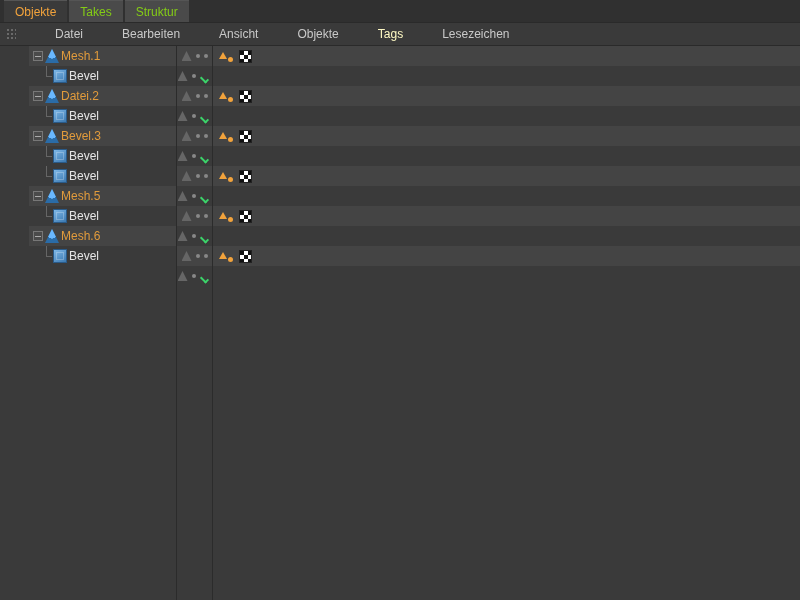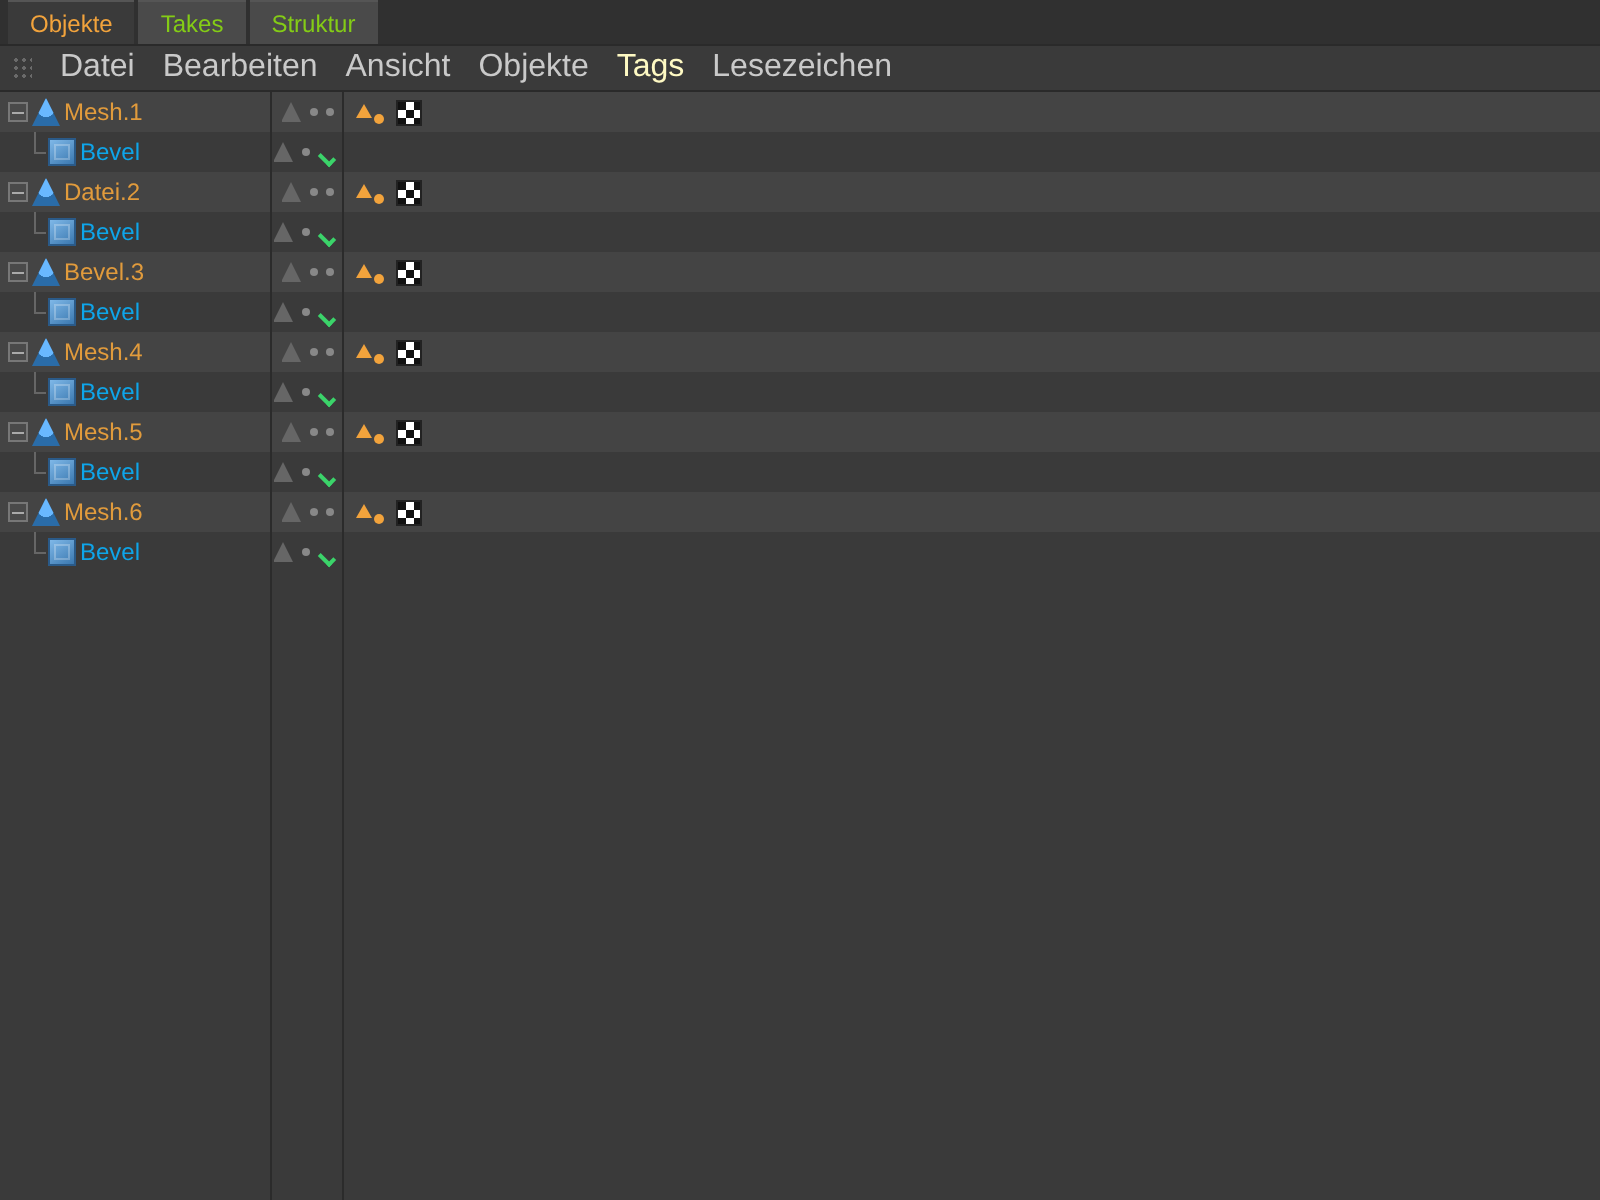--- a/index.html
+++ b/index.html
@@ -56,7 +56,8 @@
   .menuitem {
     color: #c9c9c9;
     cursor: pointer;
-    font-size: 16px;
+    font-size: 12px;
+    margin-left: 25px;
   }
   .menuitem.highlight { color: #fef9c3; }
 

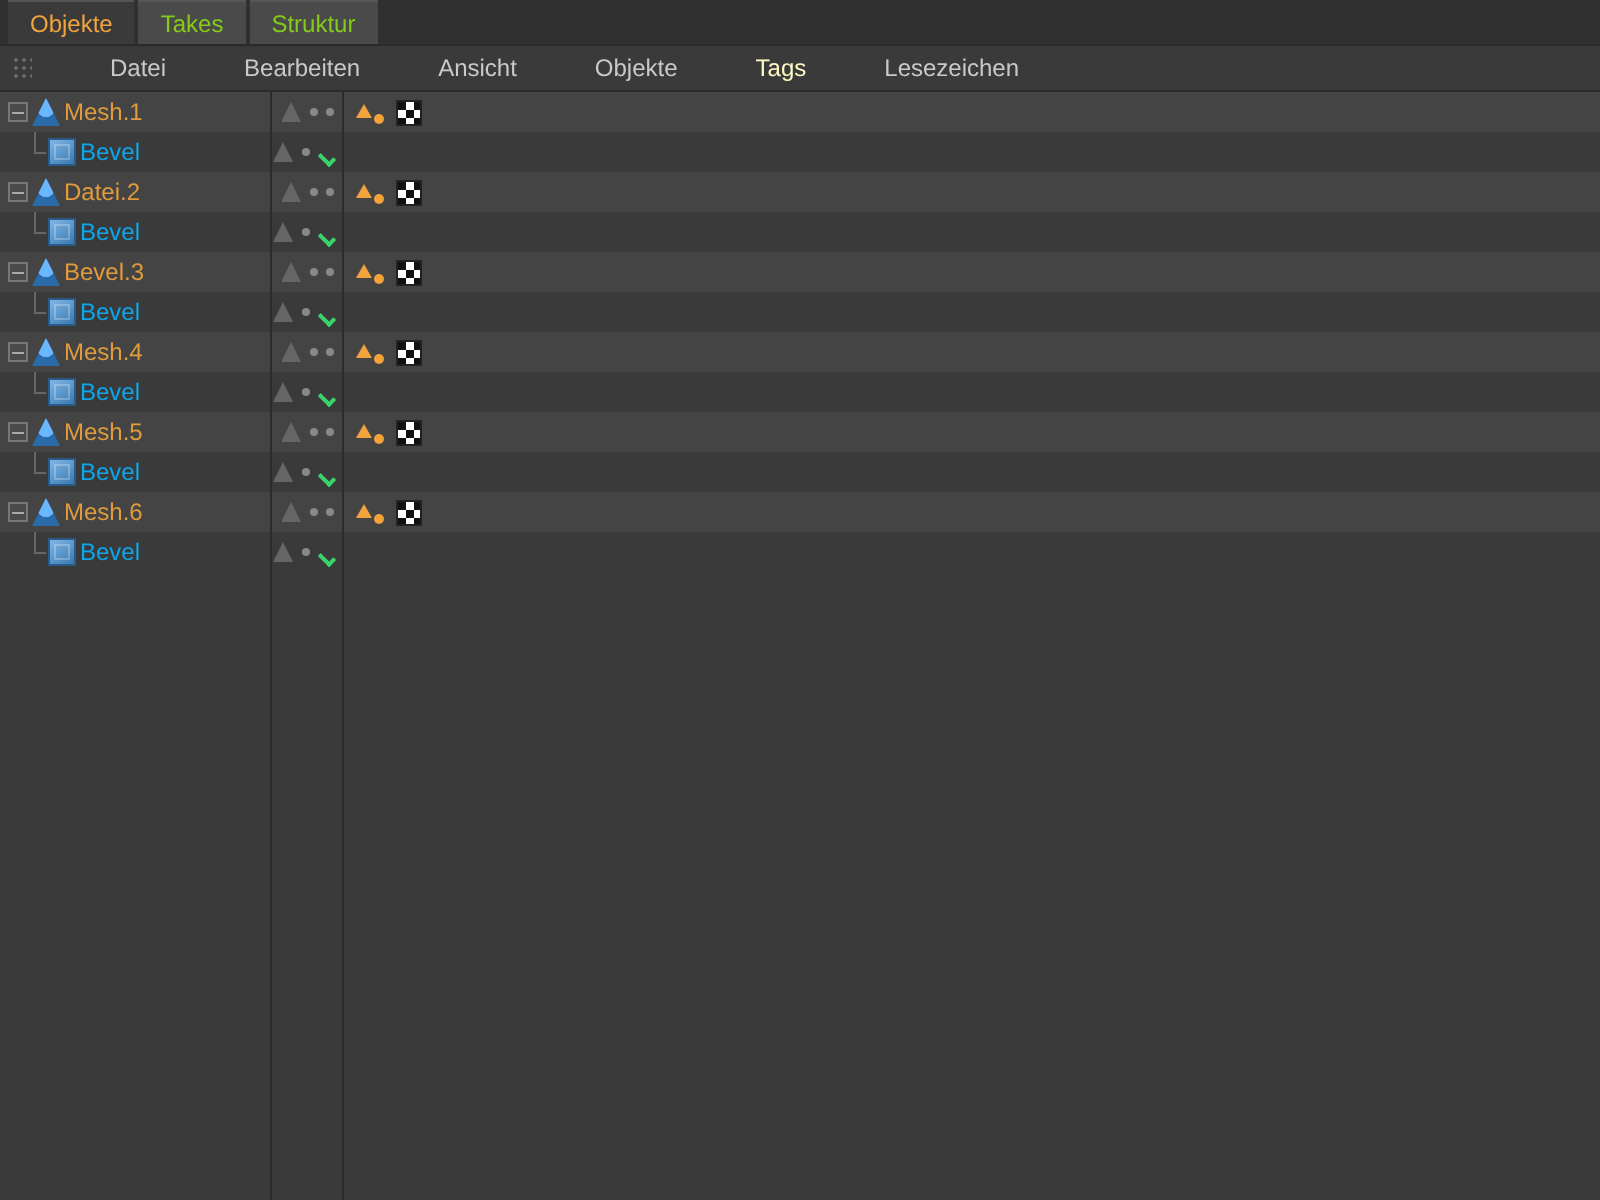--- a/index.html
+++ b/index.html
@@ -68,9 +68,10 @@
     background: #3a3a3a;
   }
   .treecol {
-    width: 136px;
+    width: 148px;
     border-right: 1px solid #2b2b2b;
     background: #3a3a3a;
+    margin-left: 29px;
   }
   .tagcol {
     flex: 1;

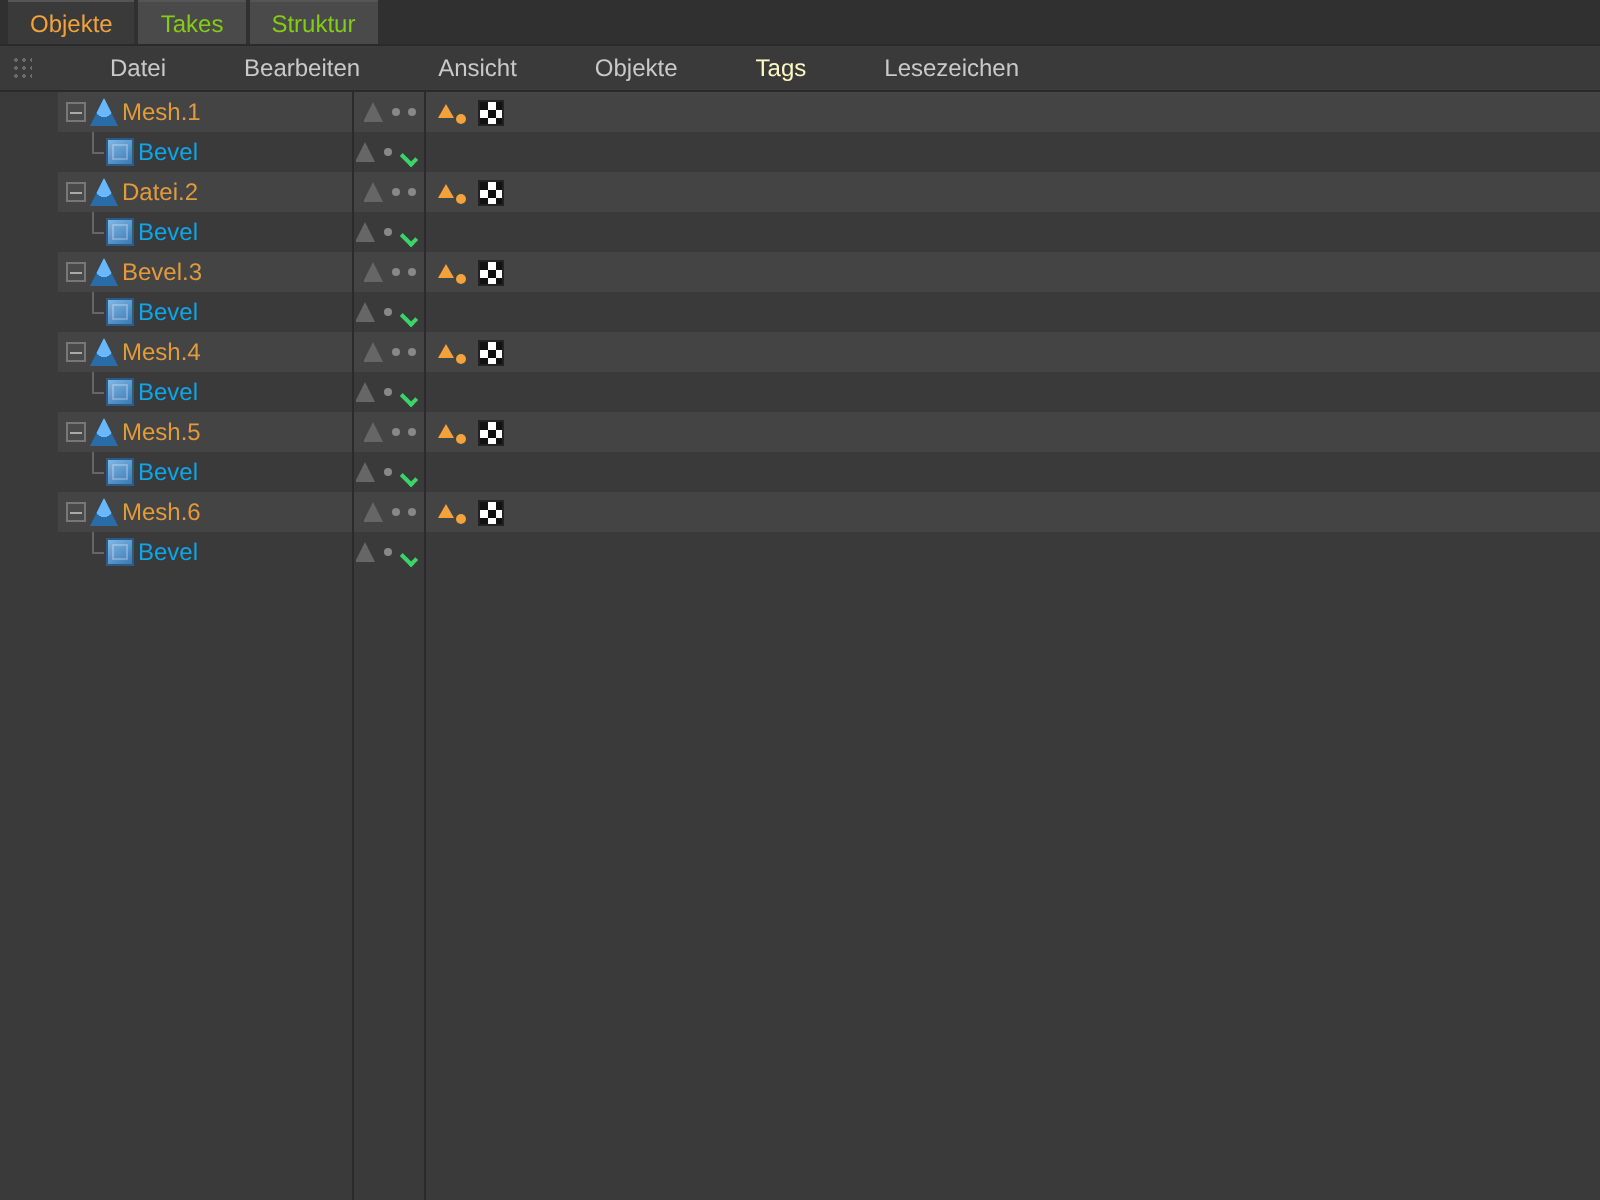--- a/index.html
+++ b/index.html
@@ -138,7 +138,7 @@
     font-size: 12px;
     white-space: nowrap;
   }
-  .objname.child { color: #0ea5e9; }
+  .objname.child { color: #e5e5e5; }
 
   
   .ico { width: 14px; height: 14px; position: relative; flex: 0 0 auto; }

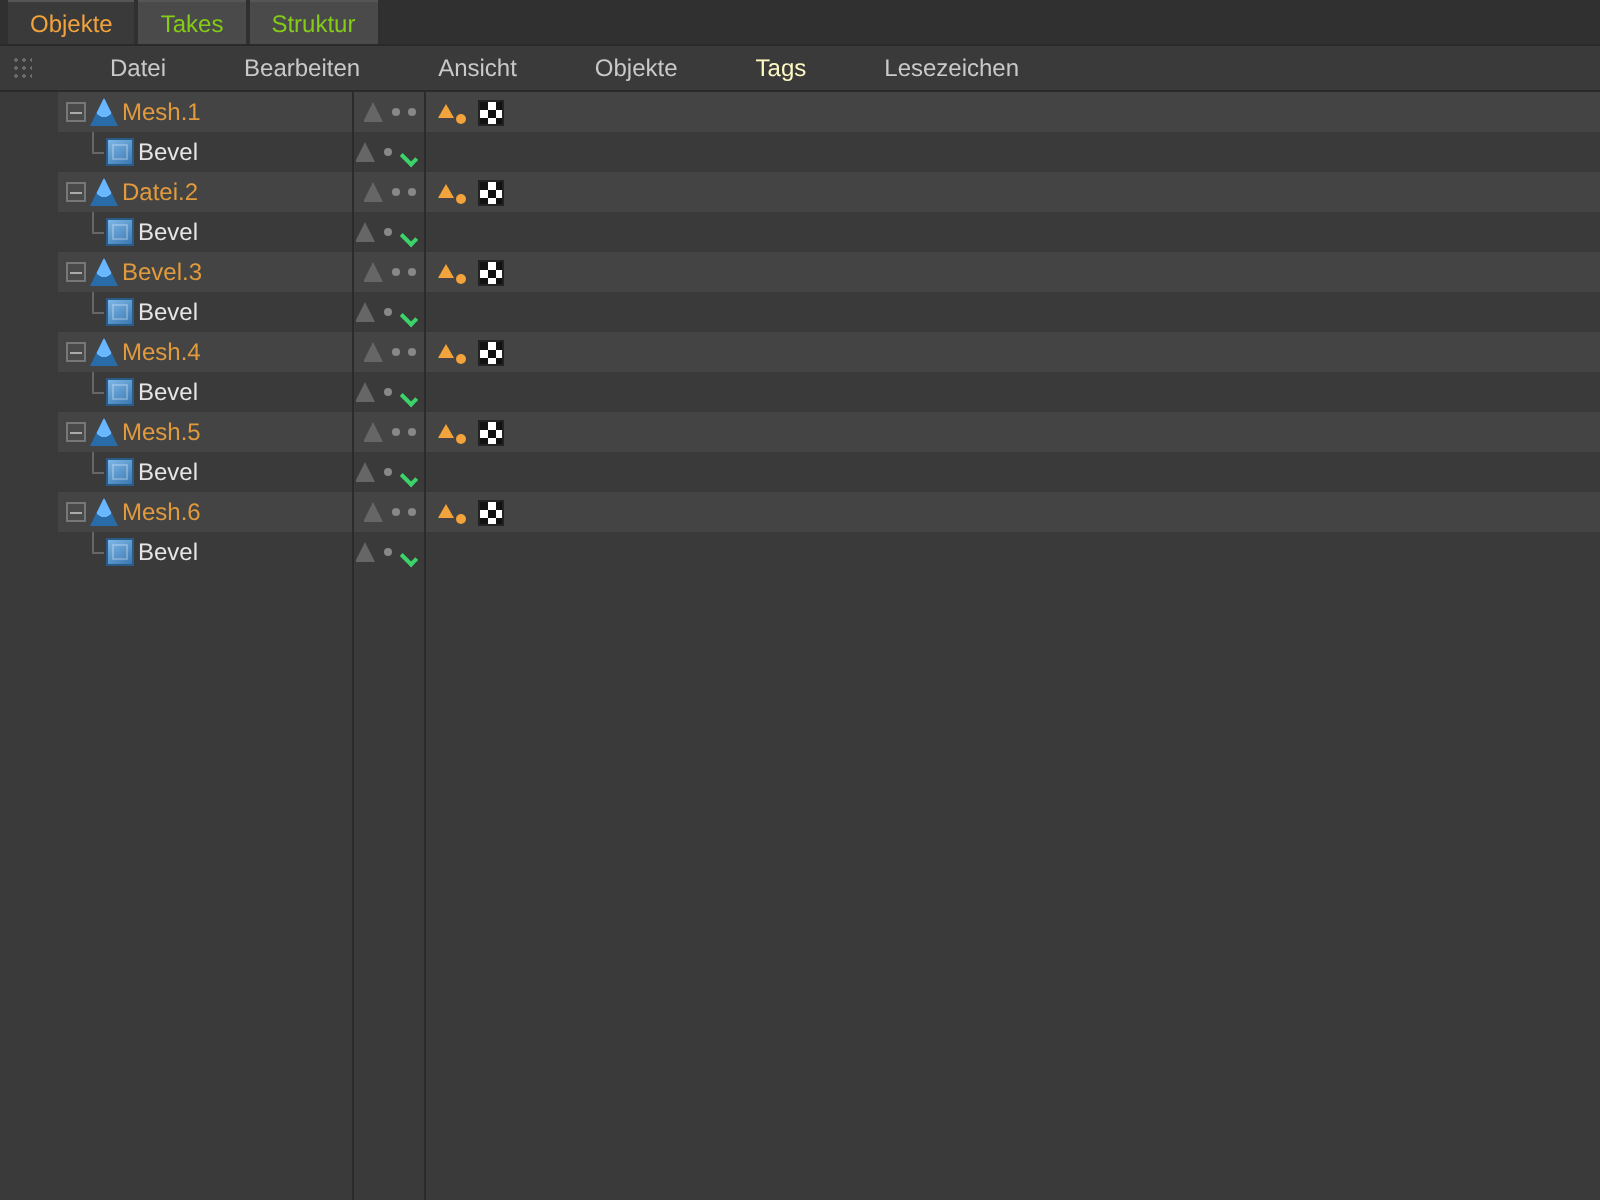--- a/index.html
+++ b/index.html
@@ -286,13 +286,6 @@
         <span class="objname child">Bevel</span>
       </div>
       </div>
-      <div class="row stripe">
-    <div class="treecell">
-      <div class="expander"></div>
-      <div class="ico ico-mesh"></div>
-      <span class="objname">Mesh.4</span>
-    </div>
-      </div>
       <div class="row ">
       <div class="treecell child">
         <div class="branch"></div>

